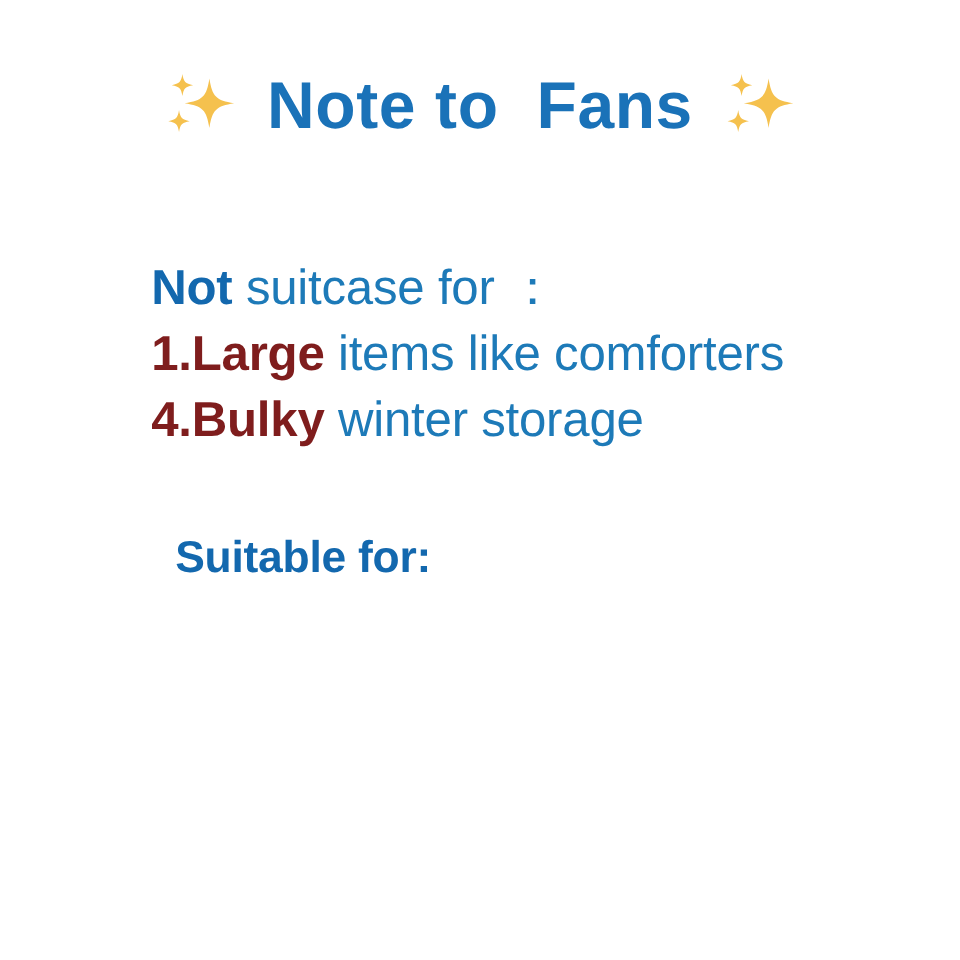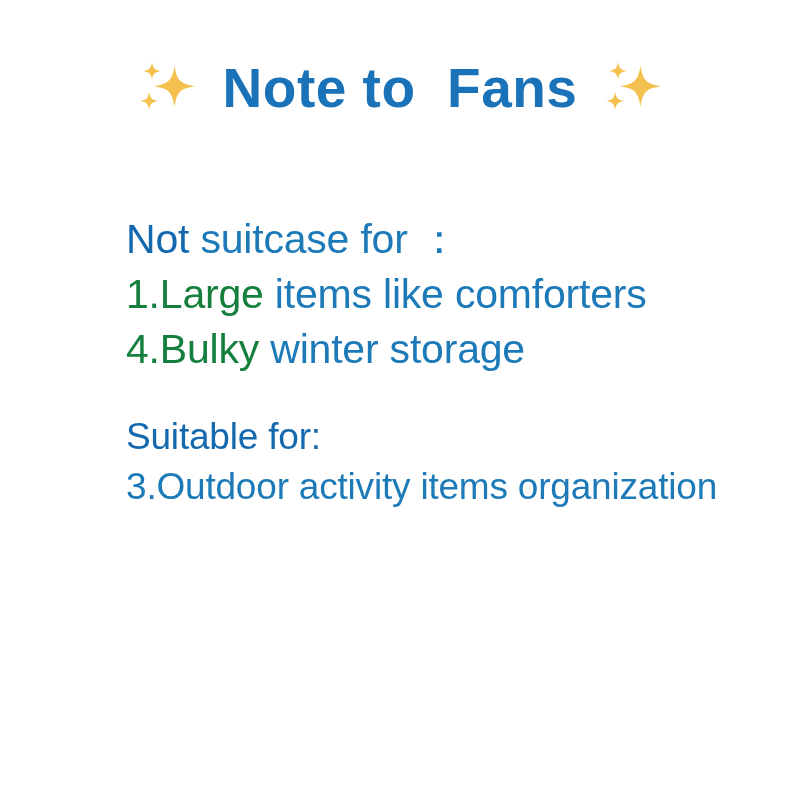--- a/index.html
+++ b/index.html
@@ -92,7 +92,7 @@
   }
 
   .heading-line .strong {
-    font-weight: normal;
+    font-weight: bold;
     color: #1368AE;
     text-align: center;
   }

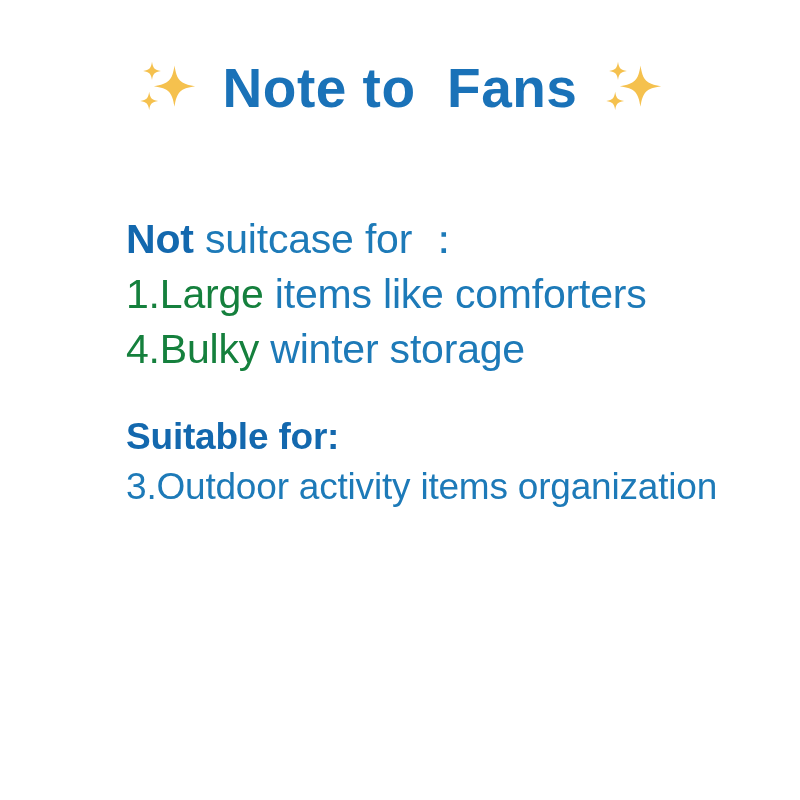--- a/index.html
+++ b/index.html
@@ -87,8 +87,8 @@
 
   .line b,
   .line .strong {
-    font-weight: normal;
-    color: #15803d;
+    font-weight: bold;
+    color: #7f1d1d;
   }
 
   .heading-line .strong {

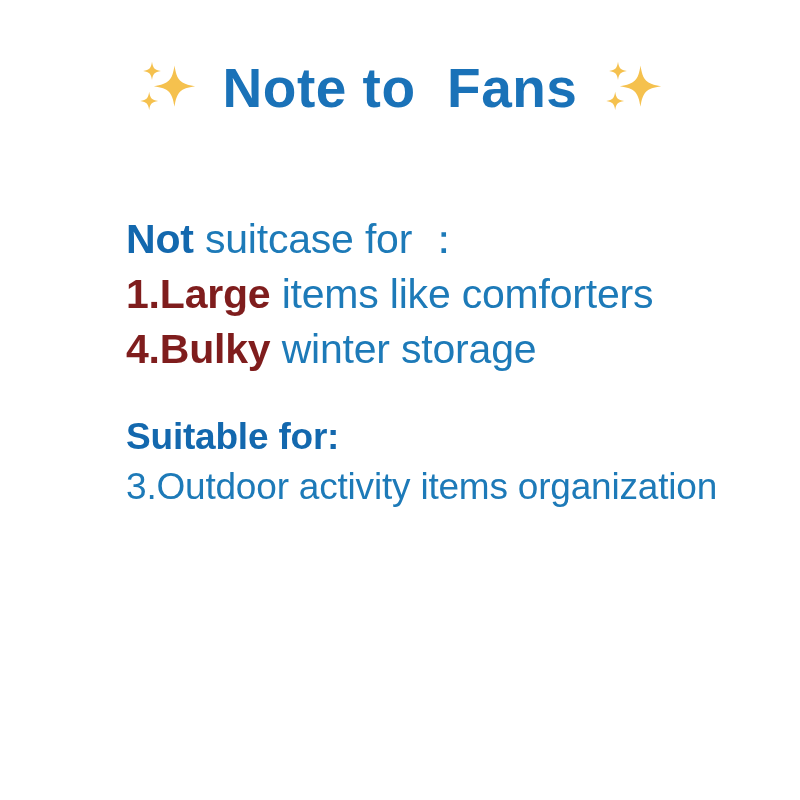--- a/index.html
+++ b/index.html
@@ -64,7 +64,8 @@
   }
 
   .block-suit {
-    top: 412px;
+    top: 440px;
+    margin-left: 20px;
   }
 
   .line {

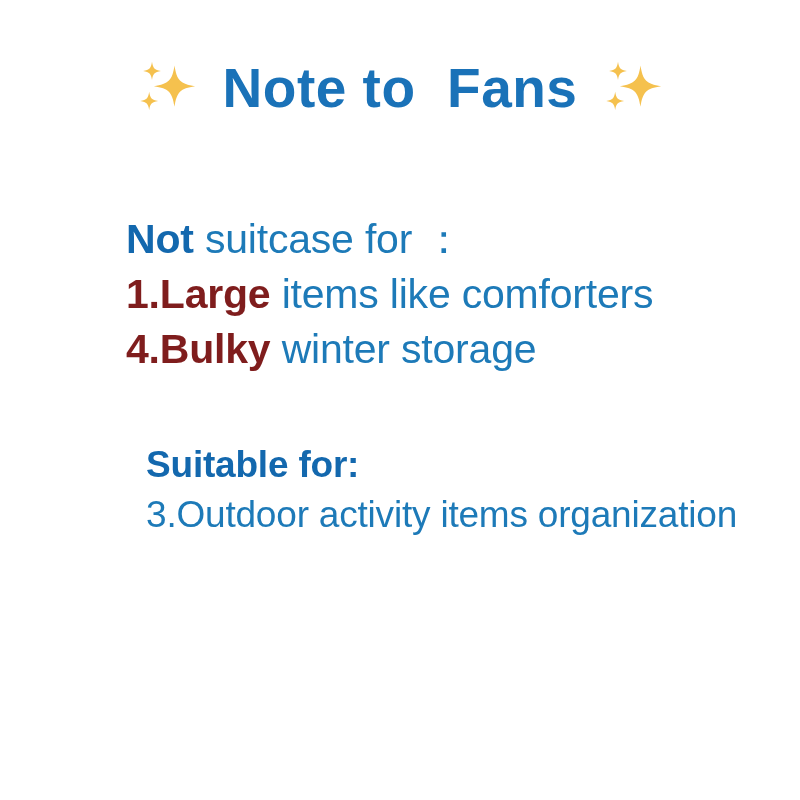--- a/index.html
+++ b/index.html
@@ -139,7 +139,6 @@
 
     <div class="line heading-line"><span class="strong">Suitable for:</span></div>
 
-    <div class="line">3.Outdoor activity items organization</div>
 
   </div>
 

